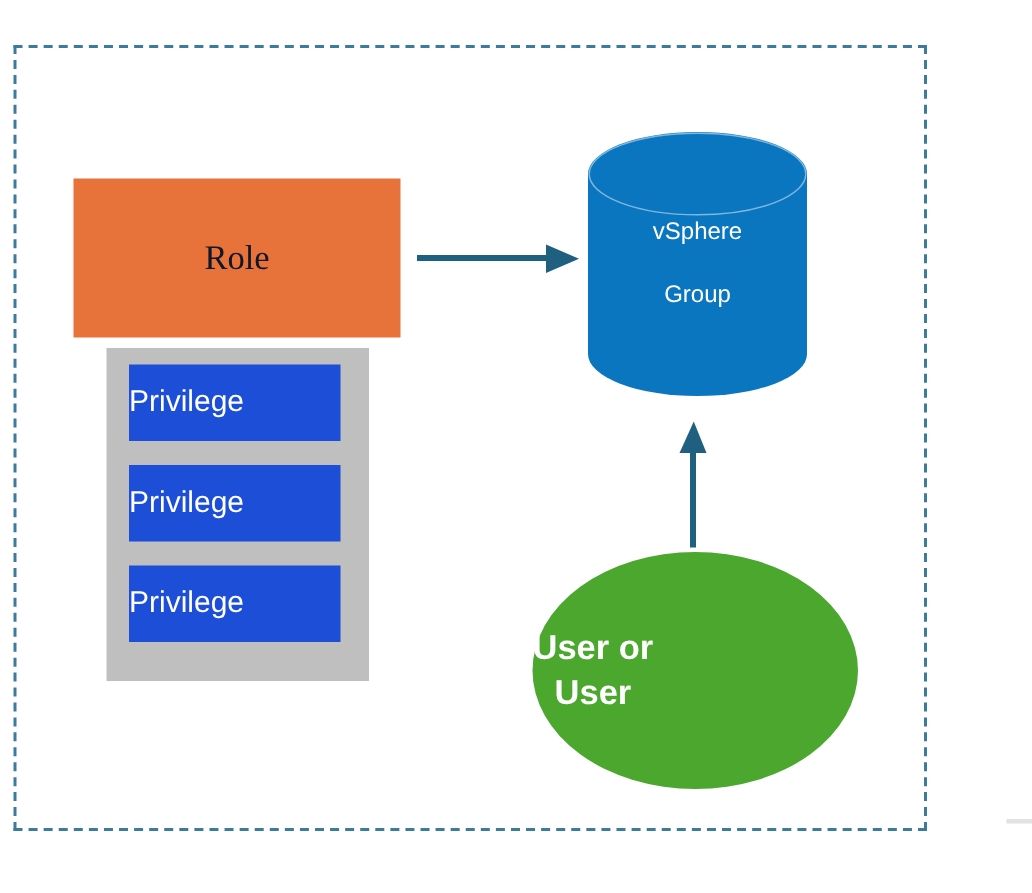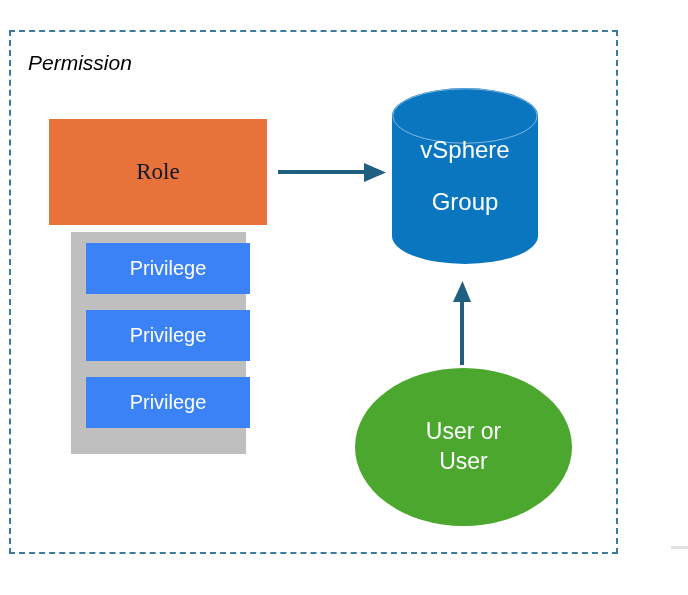--- a/index.html
+++ b/index.html
@@ -171,7 +171,6 @@
 
   <div class="permission-boundary"></div>
 
-  <div class="permission-label">Permission</div>
 
   <div class="privilege-container"></div>
 

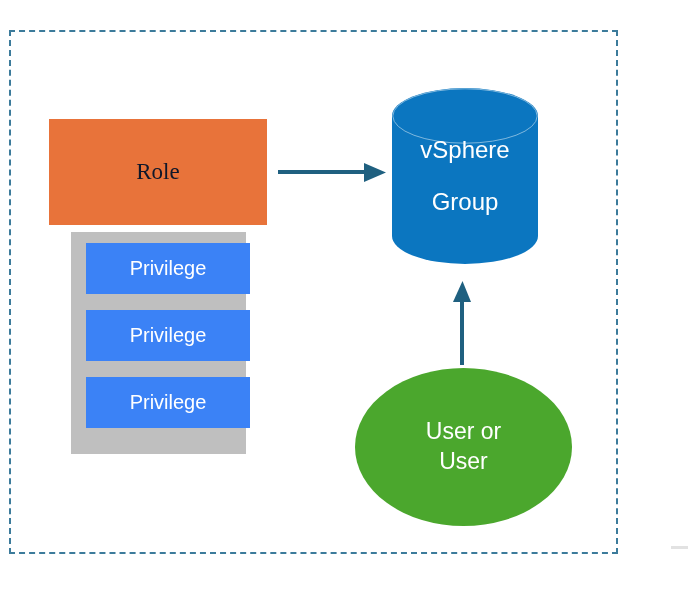--- a/index.html
+++ b/index.html
@@ -115,7 +115,7 @@
     align-items: center;
     justify-content: center;
     color: #ffffff;
-    font-size: 24px;
+    font-size: 16px;
     font-family: "Liberation Sans", sans-serif;
     line-height: 1.25;
     pointer-events: none;

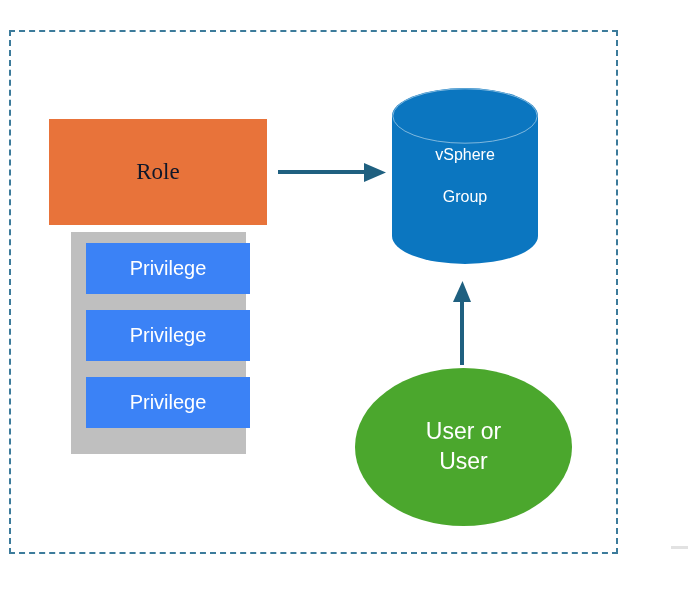--- a/index.html
+++ b/index.html
@@ -78,12 +78,12 @@
   .privilege-box {
     position: absolute;
     left: 86px;
-    width: 164px;
+    width: 141px;
     height: 51px;
-    background: #3b82f6;
-    display: flex;
-    align-items: center;
-    justify-content: center;
+    background: #1d4ed8;
+    display: flex;
+    align-items: center;
+    justify-content: flex-start;
   }
   .privilege-box.p0 { top: 243px; }
   .privilege-box.p1 { top: 310px; }

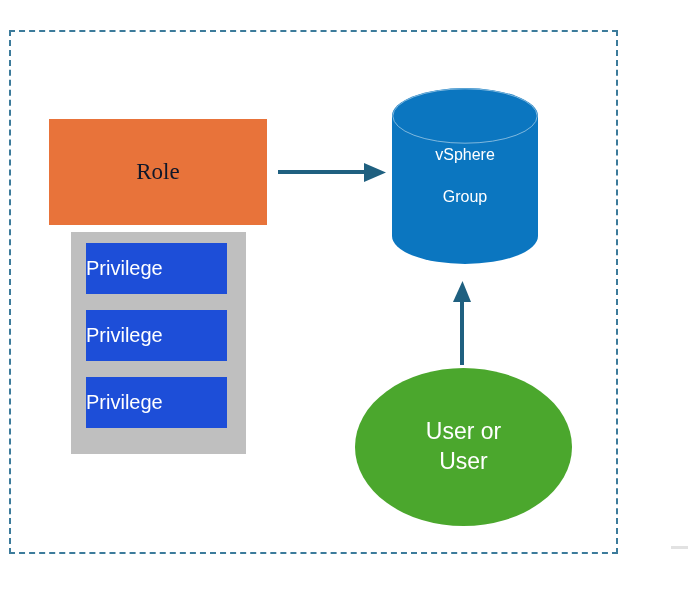--- a/index.html
+++ b/index.html
@@ -133,8 +133,9 @@
     background: #4BA72D;
     display: flex;
     flex-direction: column;
-    align-items: center;
+    align-items: flex-start;
     justify-content: center;
+    font-weight: bold;
   }
   .user-ellipse-label {
     color: #ffffff;

